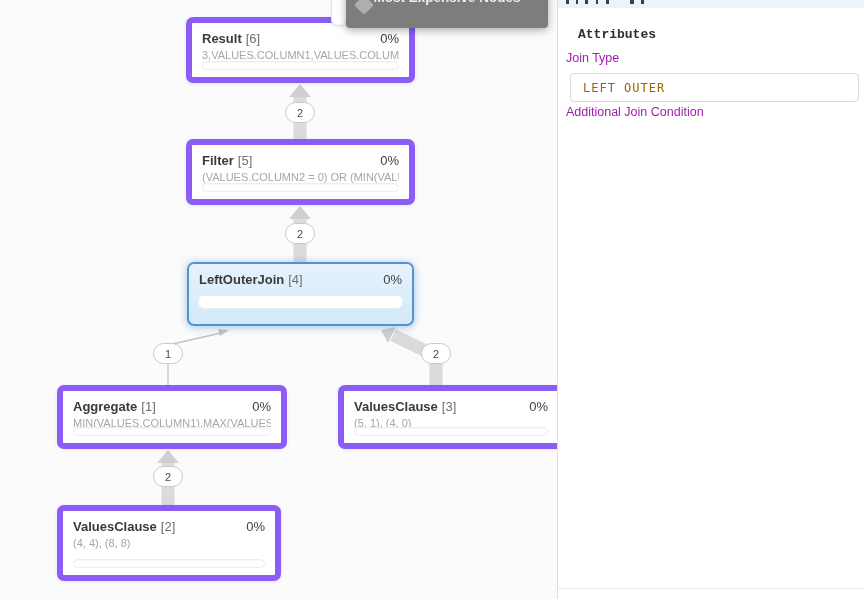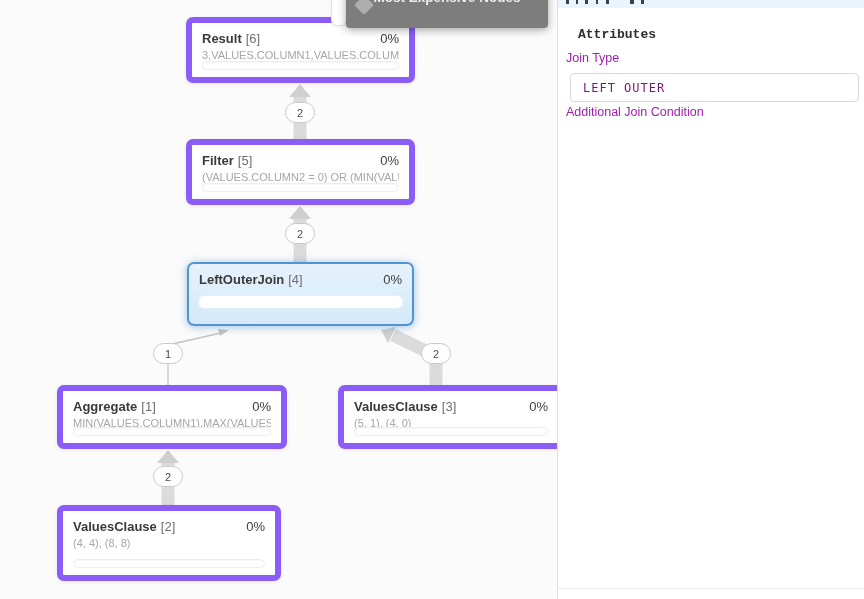--- a/index.html
+++ b/index.html
@@ -65,7 +65,7 @@
   .lbl-cond { top:105px; }
   .join-input { position:absolute; left:12px; top:73px; width:289px; height:29px; background:#fff;
           border:1px solid #d9d9d9; border-radius:4px; font-family:"DejaVu Sans Mono", monospace;
-          font-size:12px; letter-spacing:1px; color:#701a75; padding:0 0 0 12px; outline:none; }
+          font-size:12px; letter-spacing:1px; color:#a16207; padding:0 0 0 12px; outline:none; }
   .cond-box { position:absolute; left:12px; top:126px; width:289px; height:71px; background:#fff;
           border:1px solid #d9d9d9; border-radius:4px; padding:8px 9px;
           font-family:"DejaVu Sans Mono", monospace; font-size:11.5px; line-height:16.5px;

